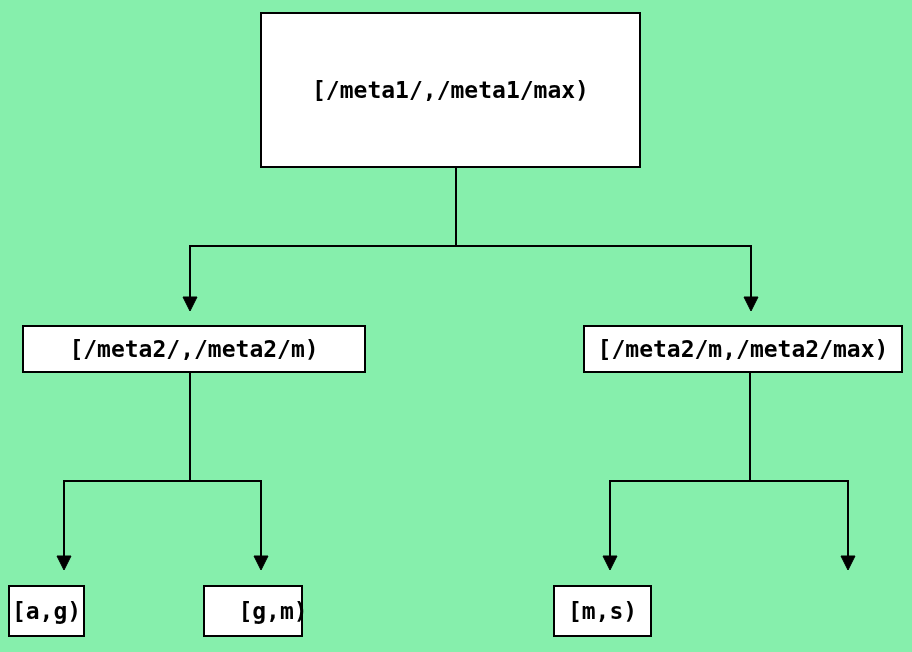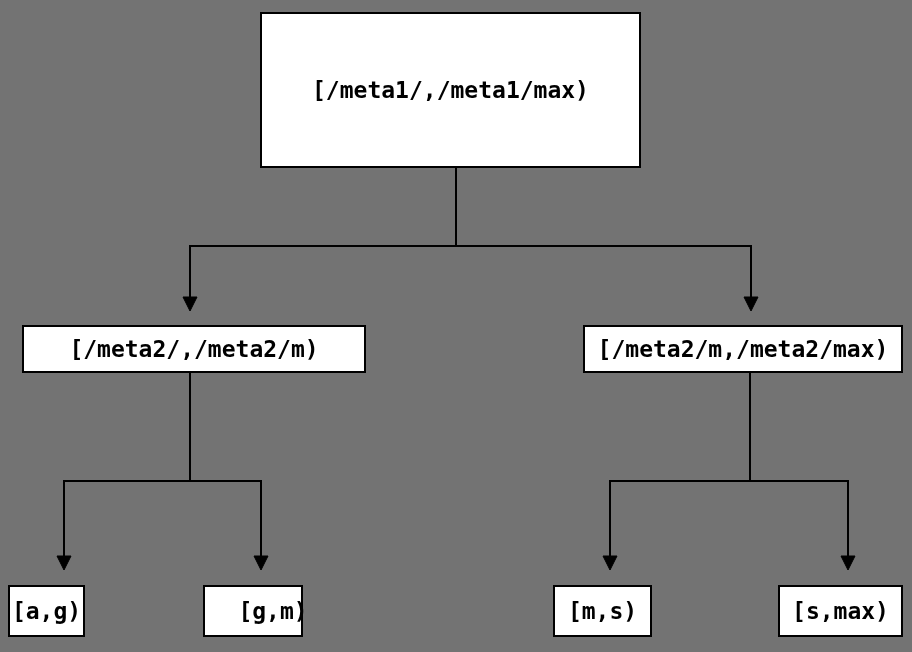--- a/index.html
+++ b/index.html
@@ -11,7 +11,7 @@
     position: relative;
     width: 912px;
     height: 652px;
-    background: #737373;
+    background: #86efac;
     overflow: hidden;
     font-family: "DejaVu Sans Mono", "Liberation Mono", monospace;
   }

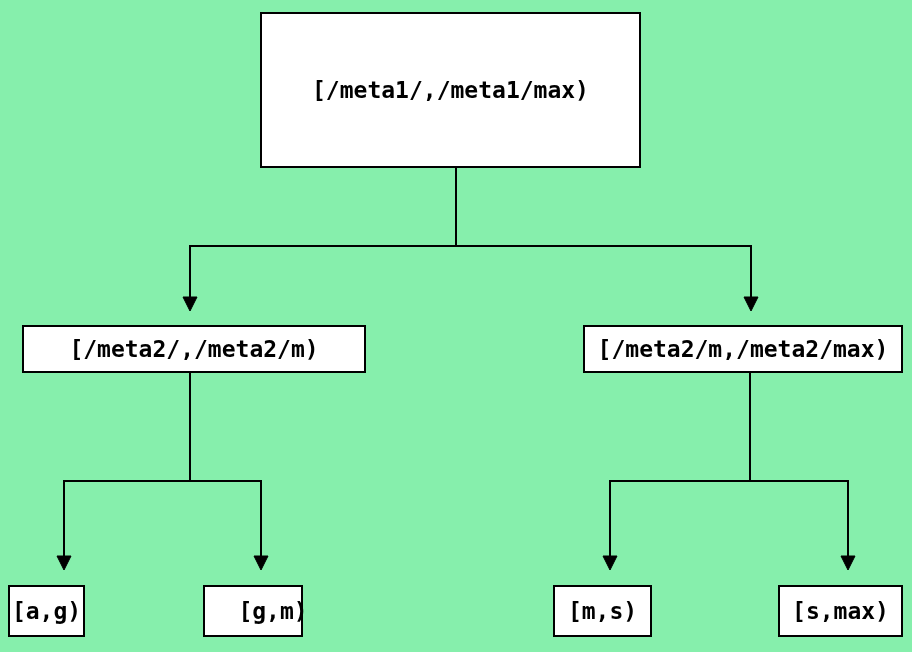--- a/index.html
+++ b/index.html
@@ -106,9 +106,6 @@
     <span>[m,s)</span>
   </div>
 
-  <div class="node node-rr">
-    <span>[s,max)</span>
-  </div>
 
 </div>
 

